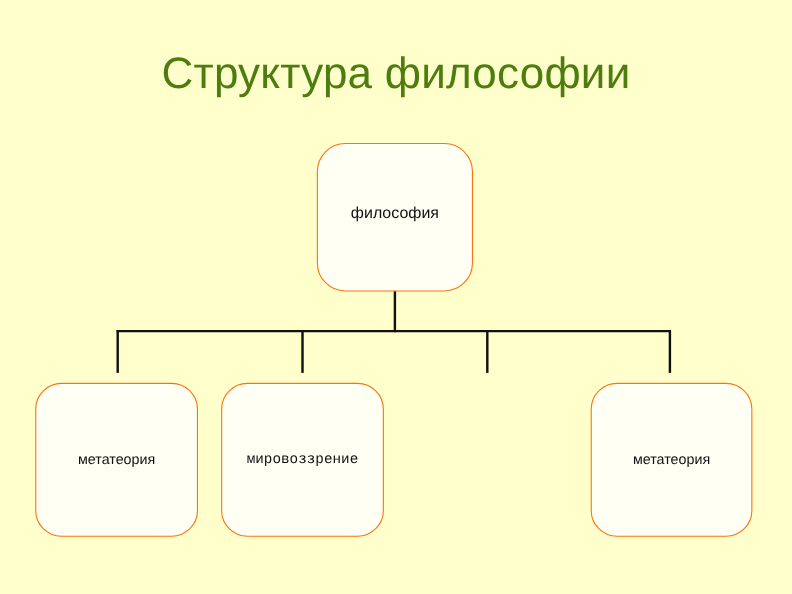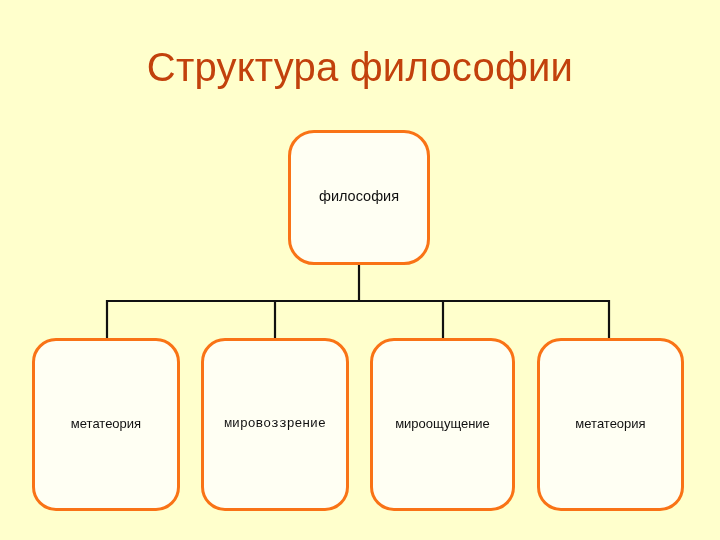--- a/index.html
+++ b/index.html
@@ -30,7 +30,7 @@
     text-align: center;
     font-size: 40px;
     line-height: 46px;
-    color: #c2410c;
+    color: #4d7c0f;
     font-weight: normal;
     letter-spacing: 0.2px;
     white-space: nowrap;

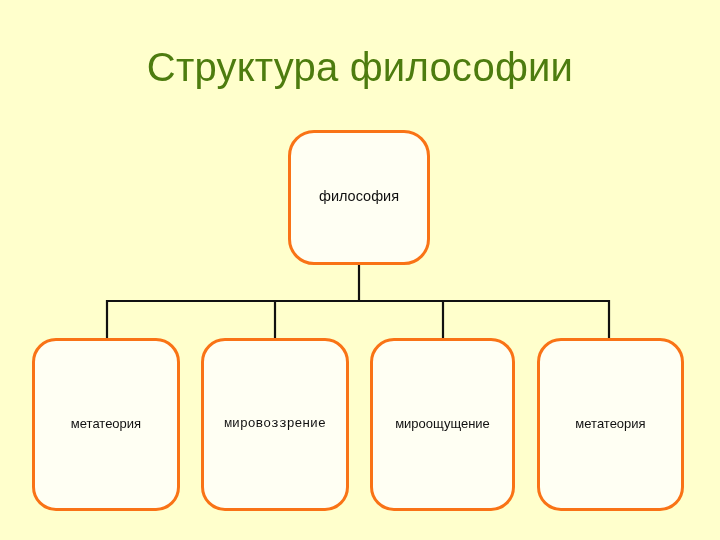--- a/index.html
+++ b/index.html
@@ -57,7 +57,7 @@
     position: absolute;
     box-sizing: border-box;
     background: #fffff3;
-    border: 3px solid #f97316;
+    border: 1px solid #f97316;
     border-radius: 22px;
     display: flex;
     align-items: center;

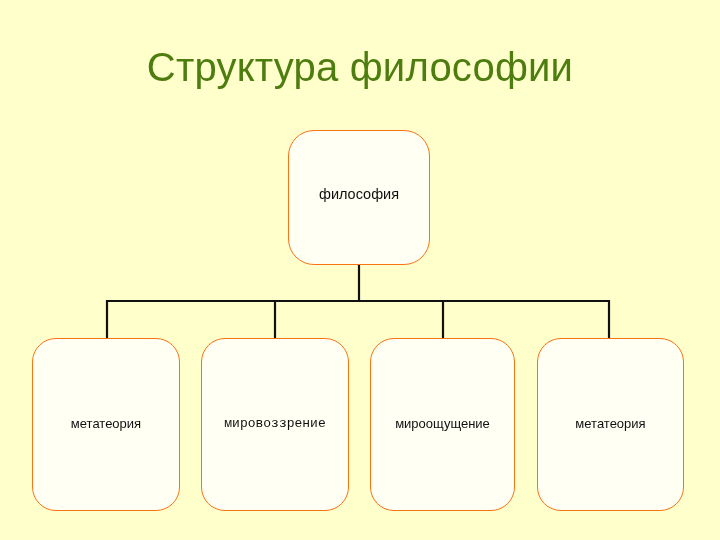--- a/index.html
+++ b/index.html
@@ -88,8 +88,8 @@
 
   
   .node-child {
-    top: 338px;
-    height: 173px;
+    top: 348px;
+    height: 140px;
     width: 148px;
     border-radius: 24px;
   }

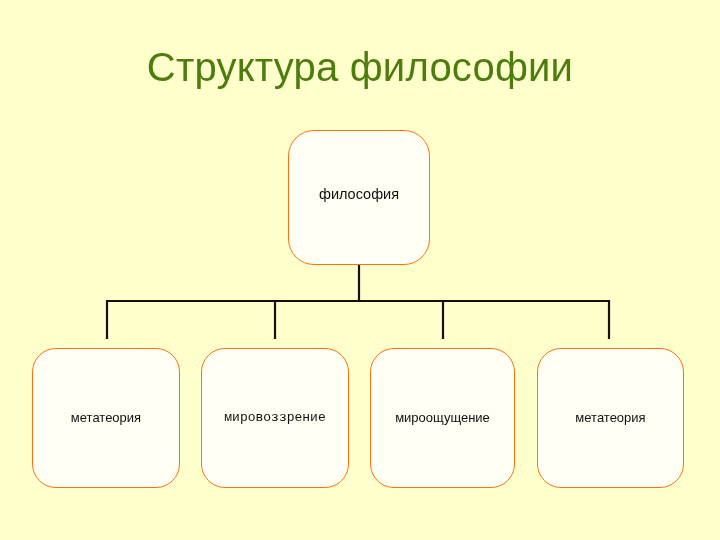--- a/index.html
+++ b/index.html
@@ -136,9 +136,6 @@
       <span class="node-label">мировоззрение</span>
     </div>
 
-    <div class="node node-child" id="node-child-2">
-      <span class="node-label">мироощущение</span>
-    </div>
 
     <div class="node node-child" id="node-child-3">
       <span class="node-label">метатеория</span>

